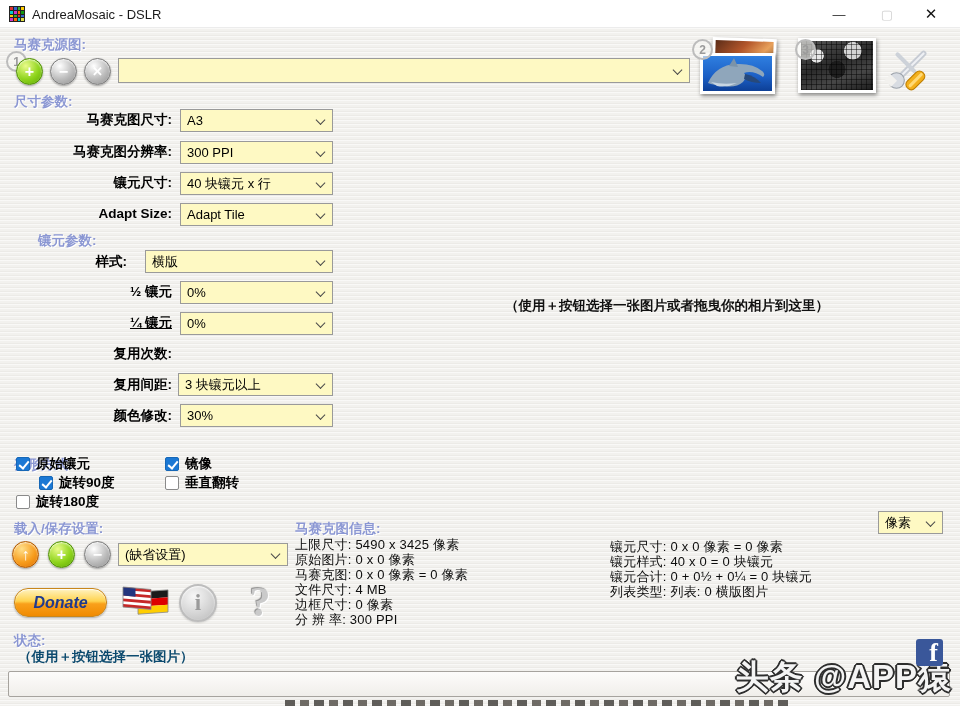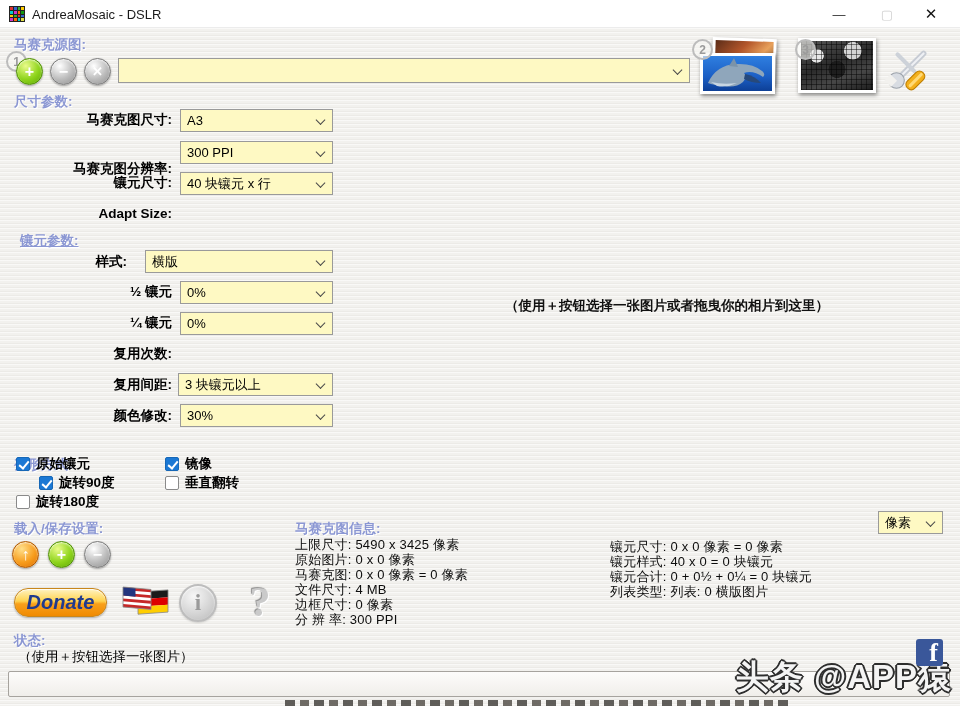--- a/index.html
+++ b/index.html
@@ -189,7 +189,7 @@
       <span class="chev"></span>
   </div>
 
-  <div class="lbl" style="left:0; top:142px; width:172px;margin-top:17px;">马赛克图分辨率:</div>
+  <div class="lbl" style="left:0; top:142px; width:172px;">马赛克图分辨率:</div>
   <div class="combo" style="left:180px; top:141px; width:153px;">
     <span class="combo-val">300 PPI</span>
       <span class="chev"></span>

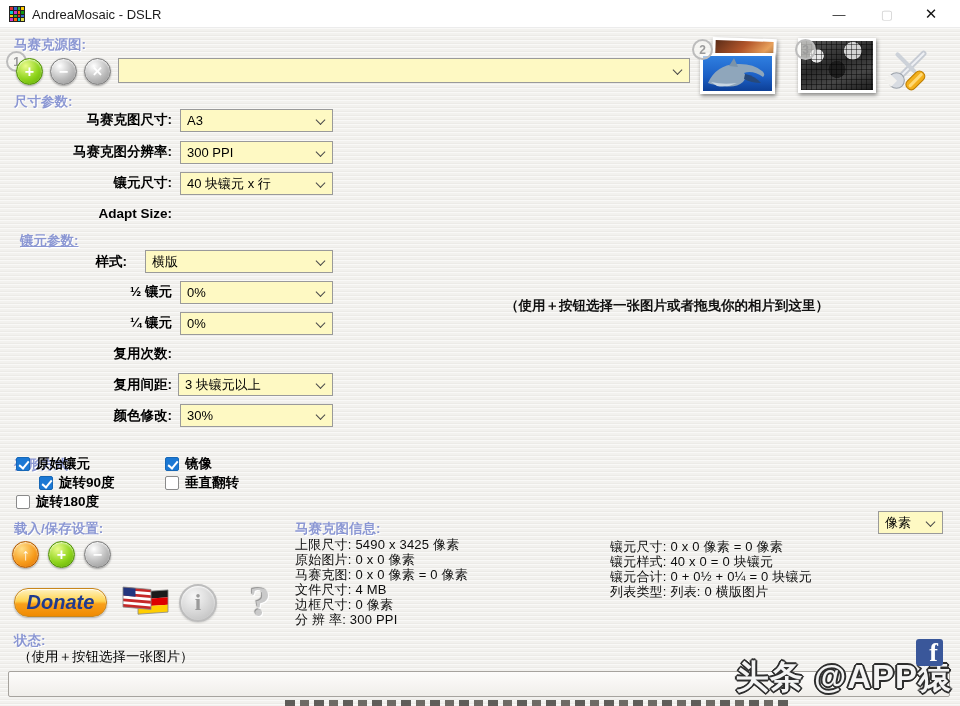--- a/index.html
+++ b/index.html
@@ -202,6 +202,10 @@
   </div>
 
   <div class="lbl" style="left:0; top:204px; width:172px;">Adapt Size:</div>
+  <div class="combo" style="left:180px; top:203px; width:153px;">
+    <span class="combo-val">Adapt Tile</span>
+      <span class="chev"></span>
+  </div>
 
   <div class="sec-hdr" style="left:20px; top:232px;text-decoration:underline;">镶元参数:</div>
 

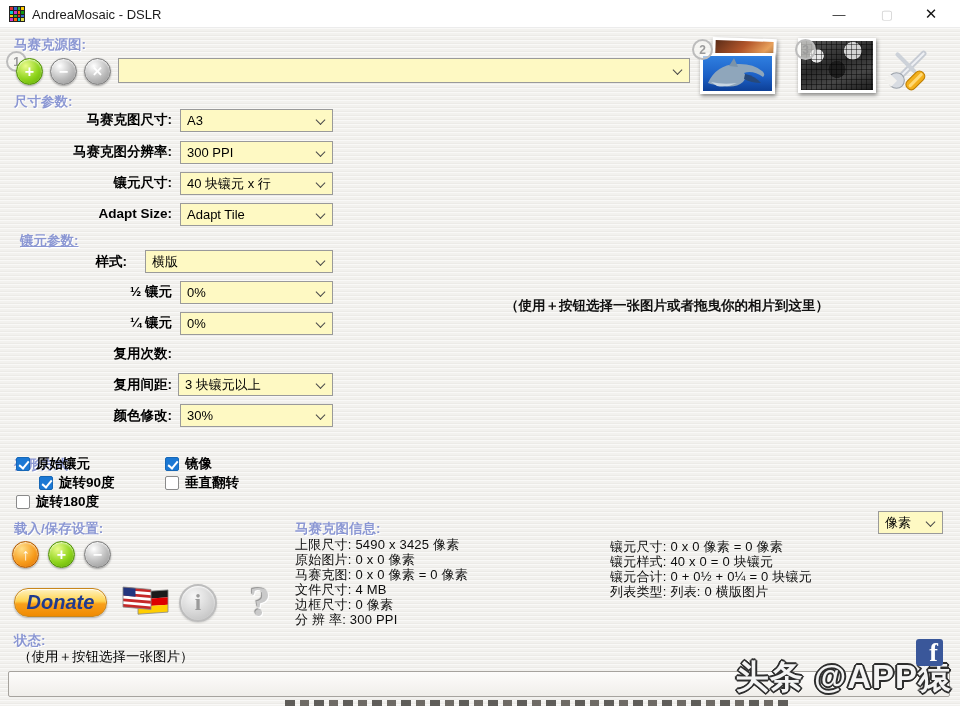--- a/index.html
+++ b/index.html
@@ -207,7 +207,7 @@
       <span class="chev"></span>
   </div>
 
-  <div class="sec-hdr" style="left:20px; top:232px;text-decoration:underline;">镶元参数:</div>
+  <div class="sec-hdr" style="left:38px; top:232px;">镶元参数:</div>
 
   <div class="lbl" style="left:0; top:252px; width:127px;">样式:</div>
   <div class="combo" style="left:145px; top:250px; width:188px;">

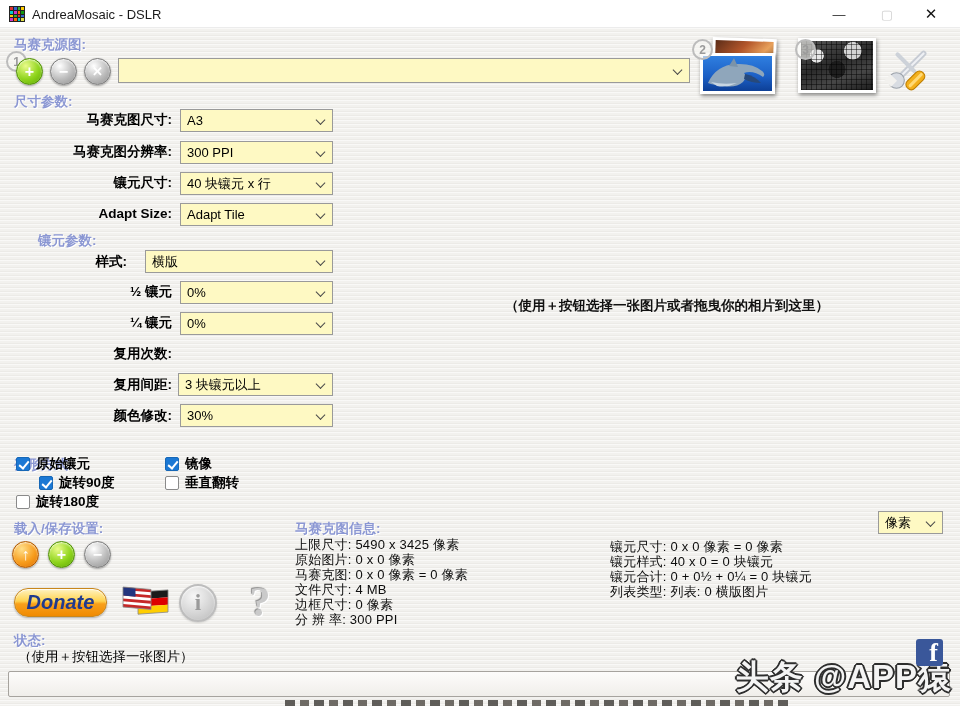--- a/index.html
+++ b/index.html
@@ -221,7 +221,7 @@
       <span class="chev"></span>
   </div>
 
-  <div class="lbl" style="left:0; top:313px; width:172px;">¼ 镶元</div>
+  <div class="lbl" style="left:0; top:313px; width:172px;text-decoration:underline;">¼ 镶元</div>
   <div class="combo" style="left:180px; top:312px; width:153px;">
     <span class="combo-val">0%</span>
       <span class="chev"></span>

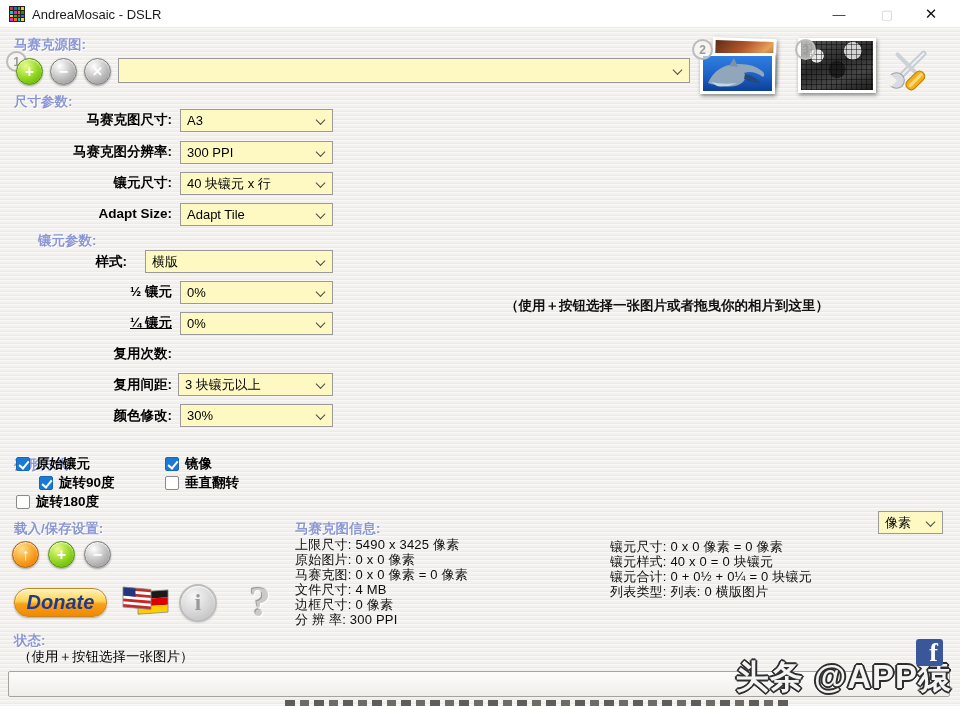--- a/index.html
+++ b/index.html
@@ -269,6 +269,10 @@
   <div class="rbtn orange" style="left:12px; top:541px;">↑</div>
   <div class="rbtn green" style="left:48px; top:541px;">+</div>
   <div class="rbtn gray" style="left:84px; top:541px;">−</div>
+  <div class="combo" style="left:118px; top:543px; width:170px;">
+    <span class="combo-val">(缺省设置)</span>
+      <span class="chev"></span>
+  </div>
 
   <div class="donate">
     <span>Donate</span>

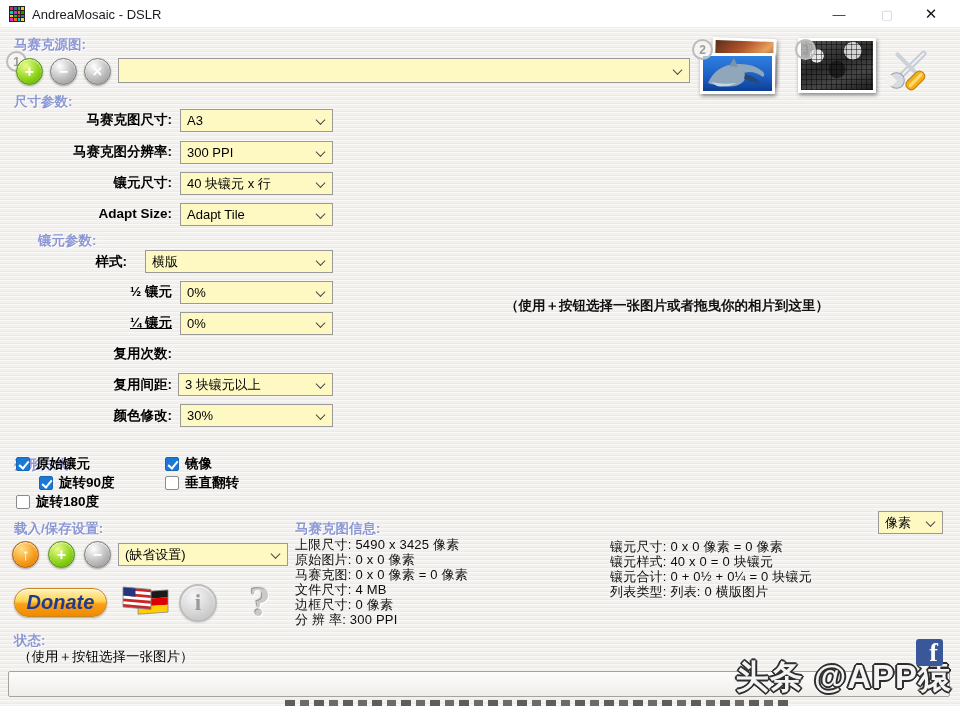--- a/index.html
+++ b/index.html
@@ -69,7 +69,7 @@
   .donate { position:absolute; left:14px; top:588px; width:93px; height:29px; border-radius:14px;
     background:linear-gradient(#fff3c2, #ffd34e 45%, #f9a01b 55%, #f08a00); border:1.5px solid #c8861c;
     display:flex; align-items:center; justify-content:center; box-shadow:0 1px 2px rgba(0,0,0,.3), inset 0 1px 1px rgba(255,255,255,.9); }
-  .donate span { font-size:20px; font-weight:bold; font-style:italic; color:#203a8e; }
+  .donate span { font-size:16px; font-weight:bold; font-style:italic; color:#203a8e; }
   .info-circle { position:absolute; left:179px; top:584px; width:38px; height:38px; border-radius:50%;
     background:radial-gradient(circle at 38% 30%, #f7f7f7, #d2d2d2 60%, #b9b9b9); border:2px solid #bdbdbd;
     display:flex; align-items:center; justify-content:center; box-shadow:inset 0 1px 2px rgba(255,255,255,.9), 0 1px 2px rgba(0,0,0,.15); }

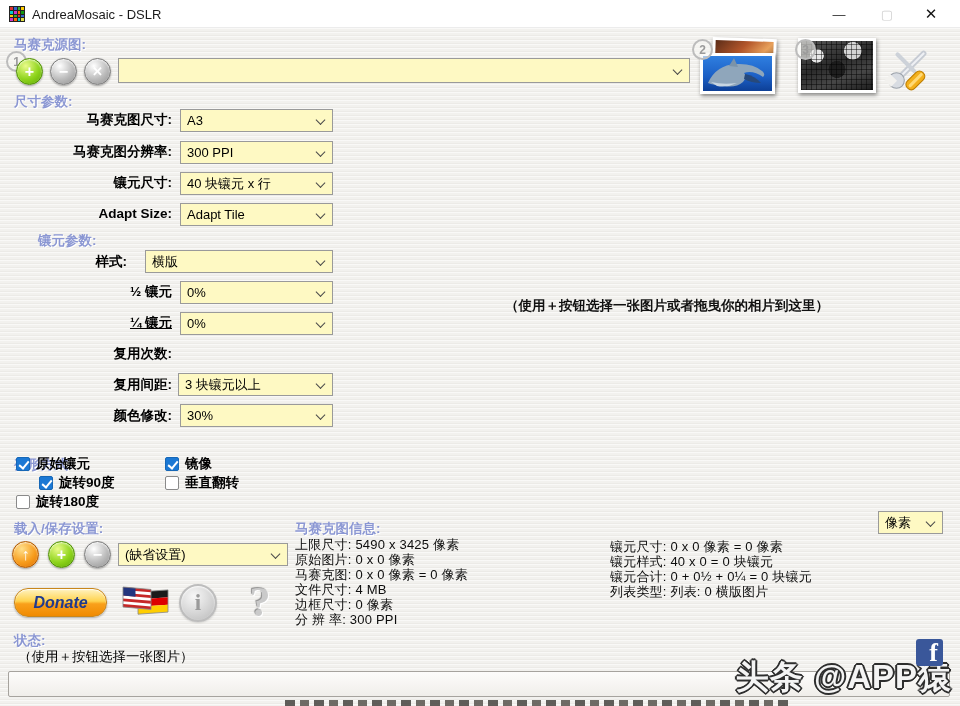--- a/index.html
+++ b/index.html
@@ -82,7 +82,7 @@
   .info-line { position:absolute; font-size:13px; color:#0d0d0d; white-space:nowrap; line-height:14.6px; letter-spacing:.2px; }
 
   
-  .status-msg { position:absolute; left:18px; top:648px; font-size:13.5px; font-weight:normal; color:#000000; white-space:nowrap; }
+  .status-msg { position:absolute; left:18px; top:648px; font-size:13.5px; font-weight:bold; color:#0c4a6e; white-space:nowrap; }
   .progress { position:absolute; left:8px; top:671px; width:942px; height:26px; border:1px solid #a6a39e; border-radius:2px;
     background:linear-gradient(#fdfcfb, #f0eeea); }
 

